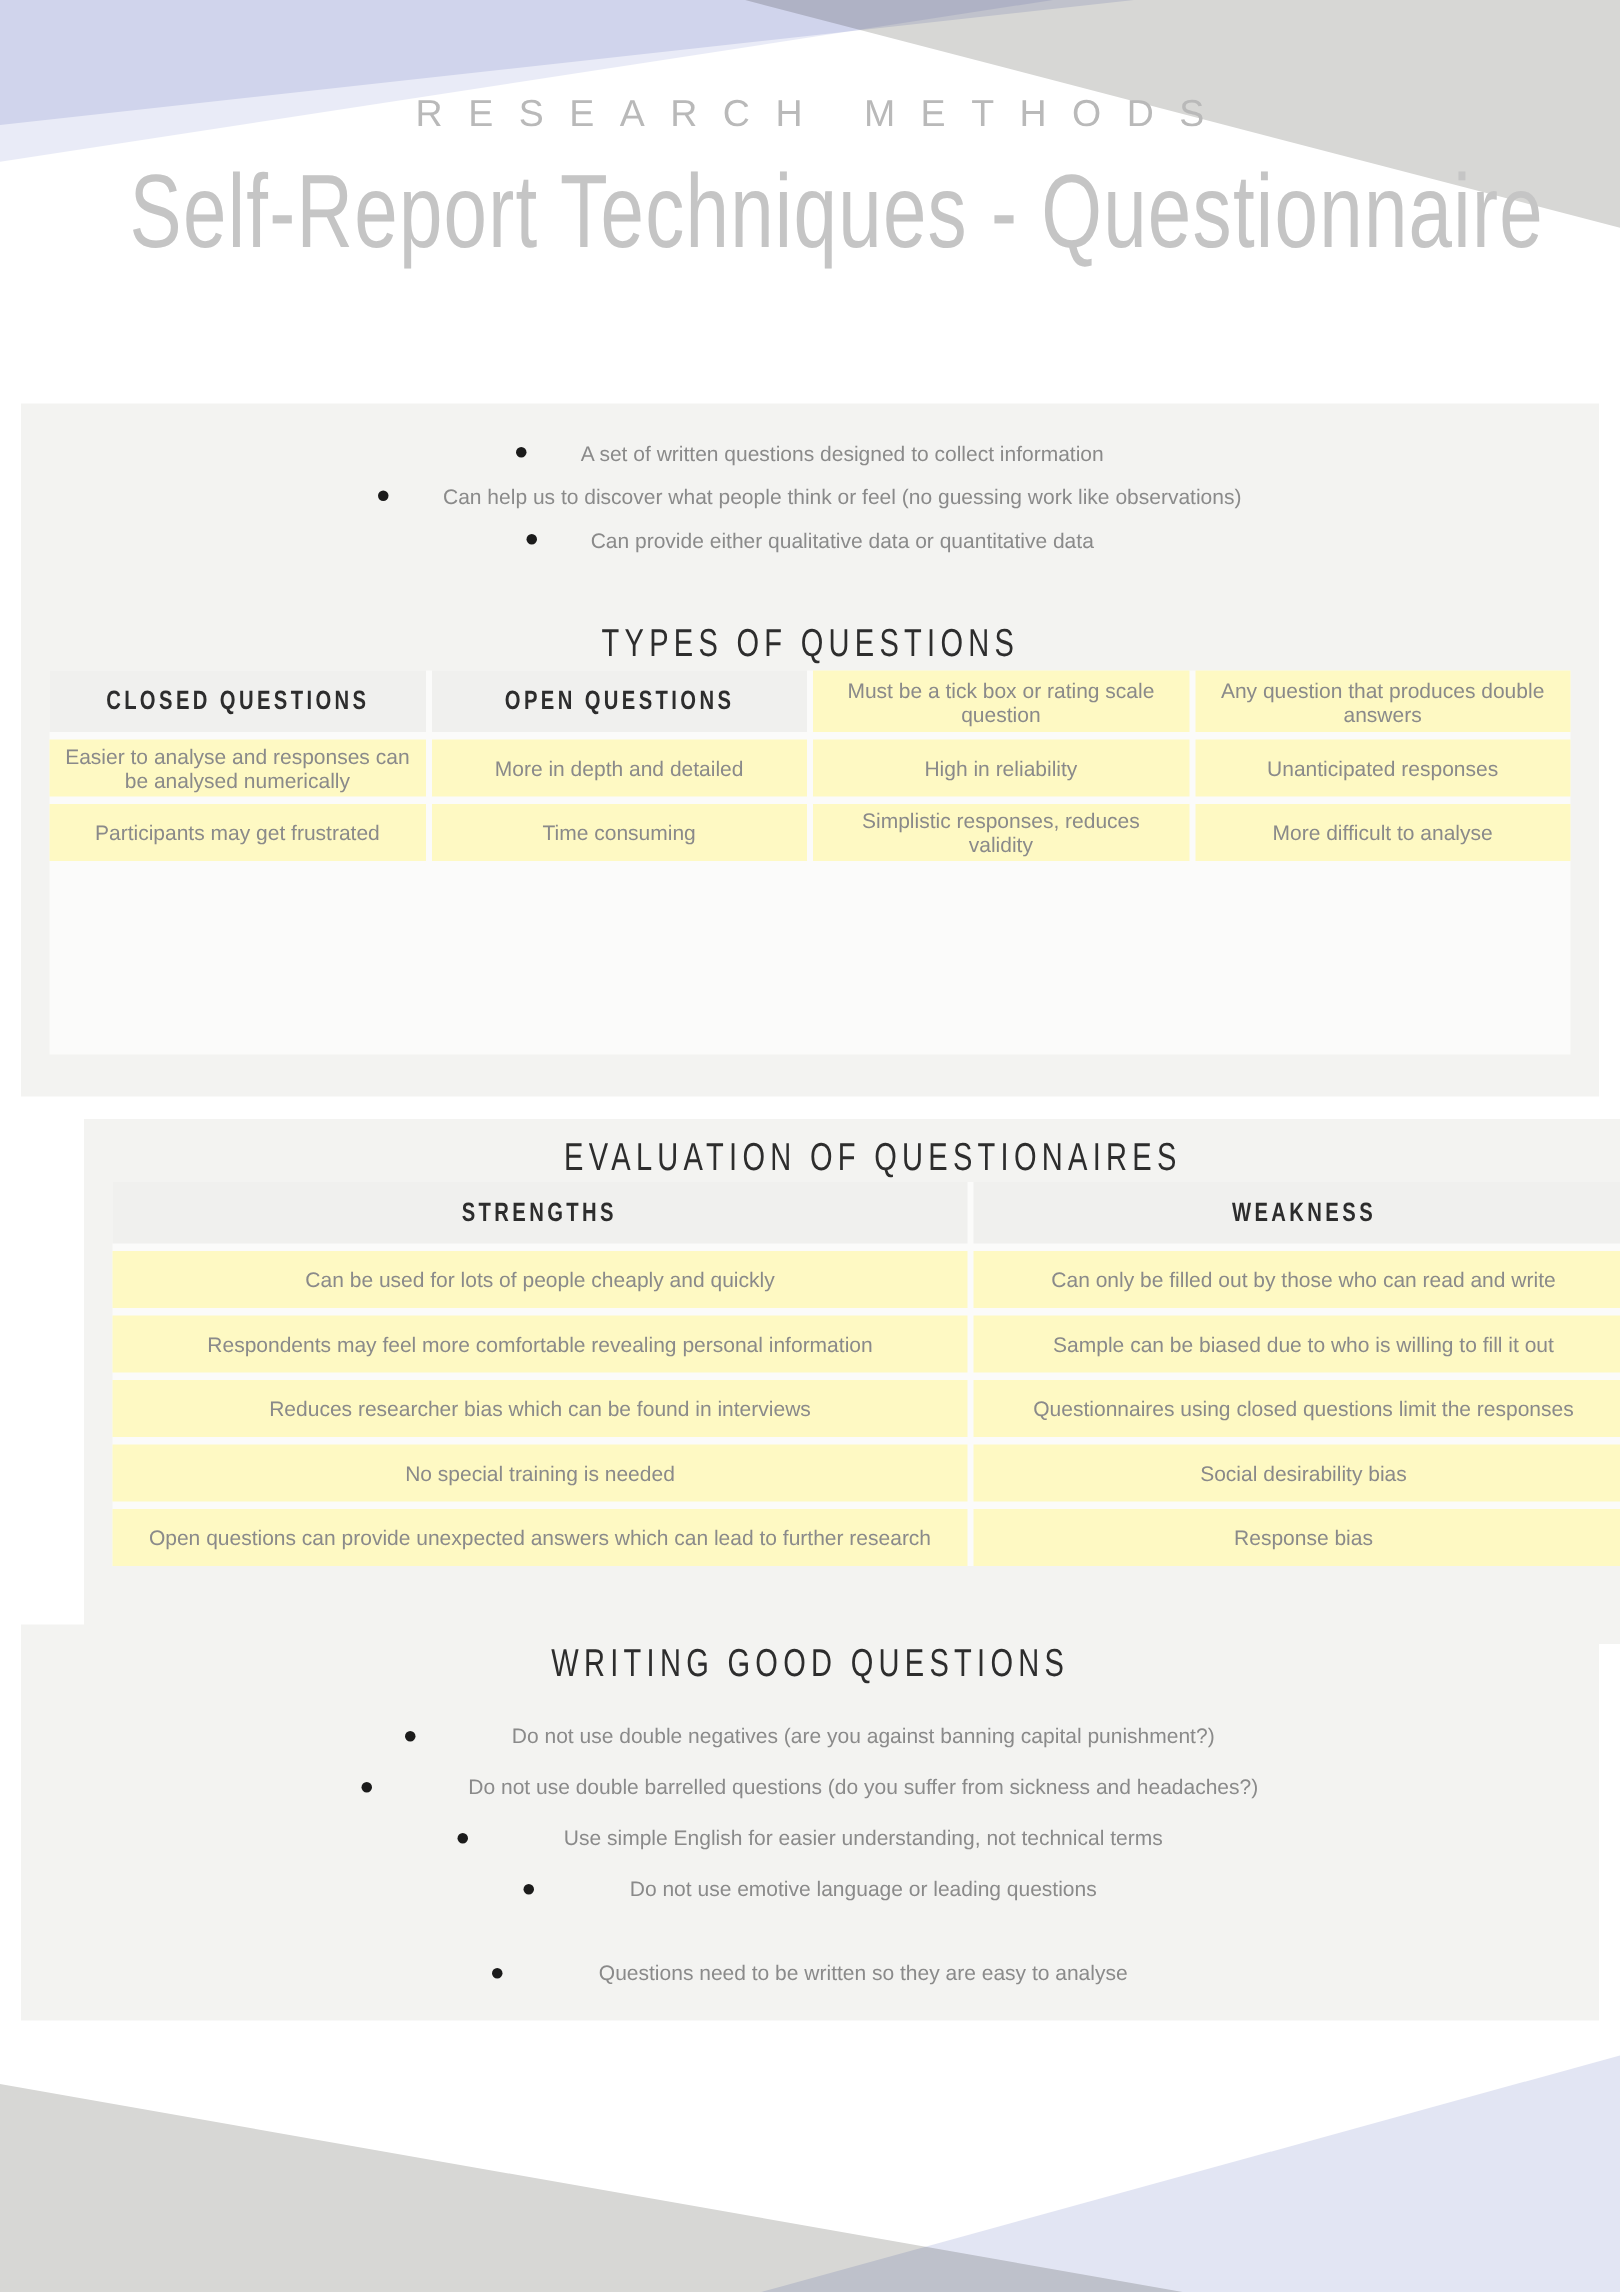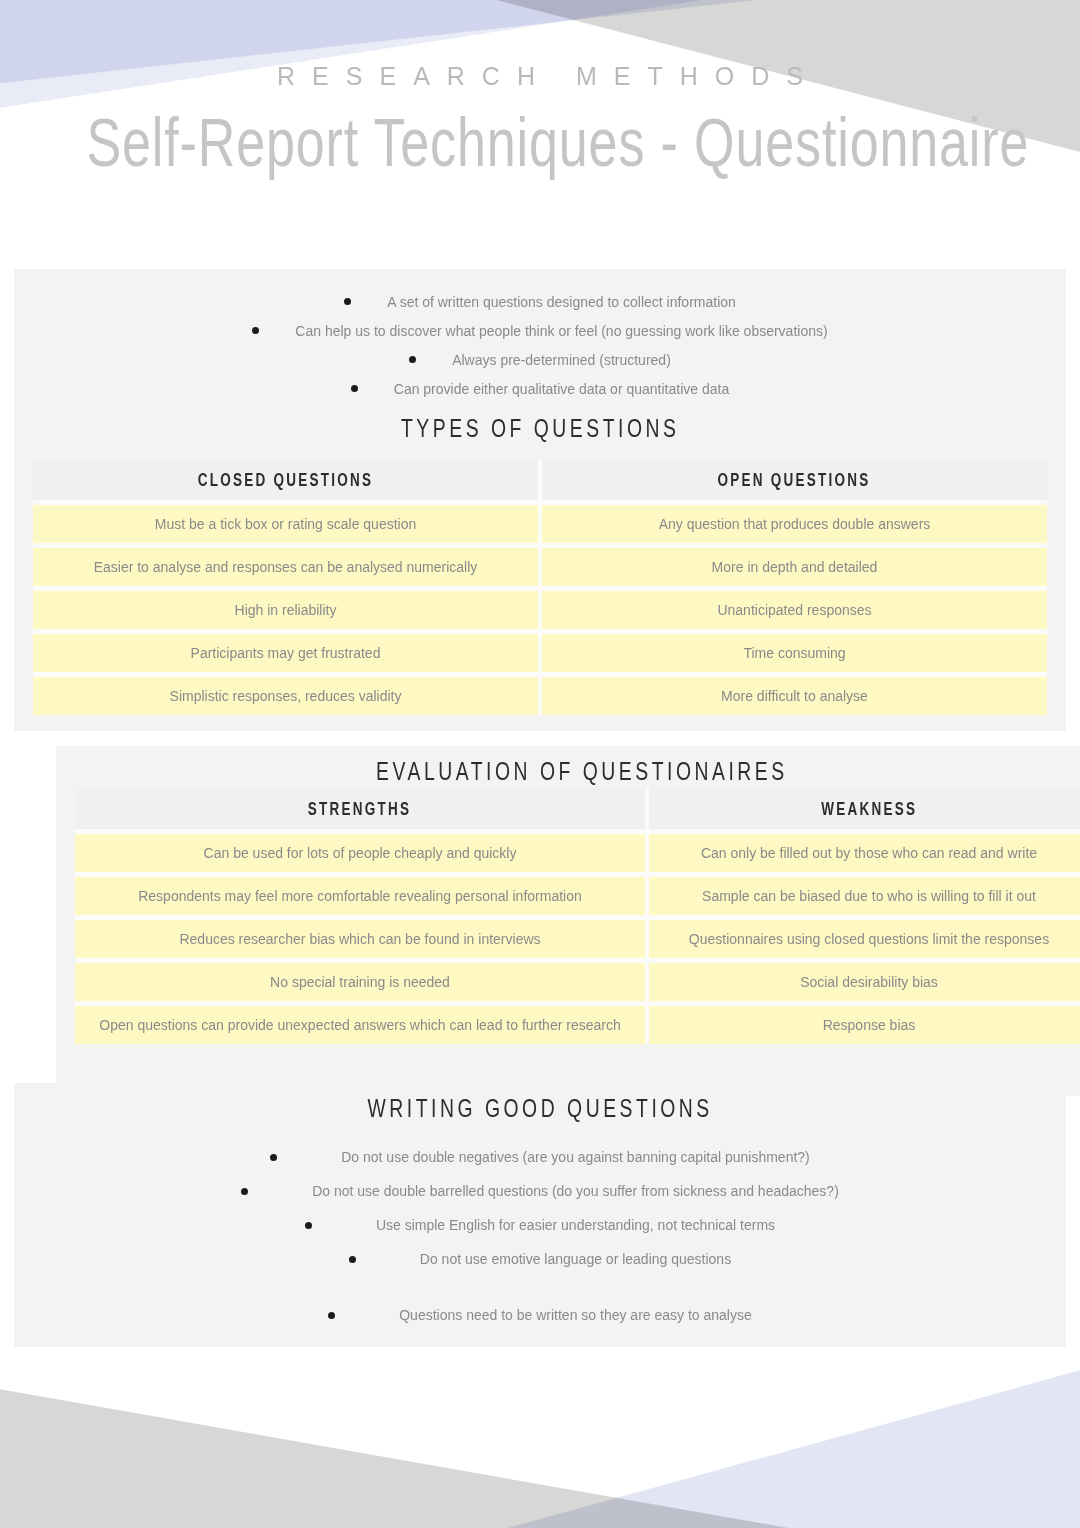--- a/index.html
+++ b/index.html
@@ -107,10 +107,6 @@
         </div>
       <div class="bullet-line">
           <span class="dot"></span>
-          <span>Always pre-determined (structured)</span>
-        </div>
-      <div class="bullet-line">
-          <span class="dot"></span>
           <span>Can provide either qualitative data or quantitative data</span>
         </div>
     </div>

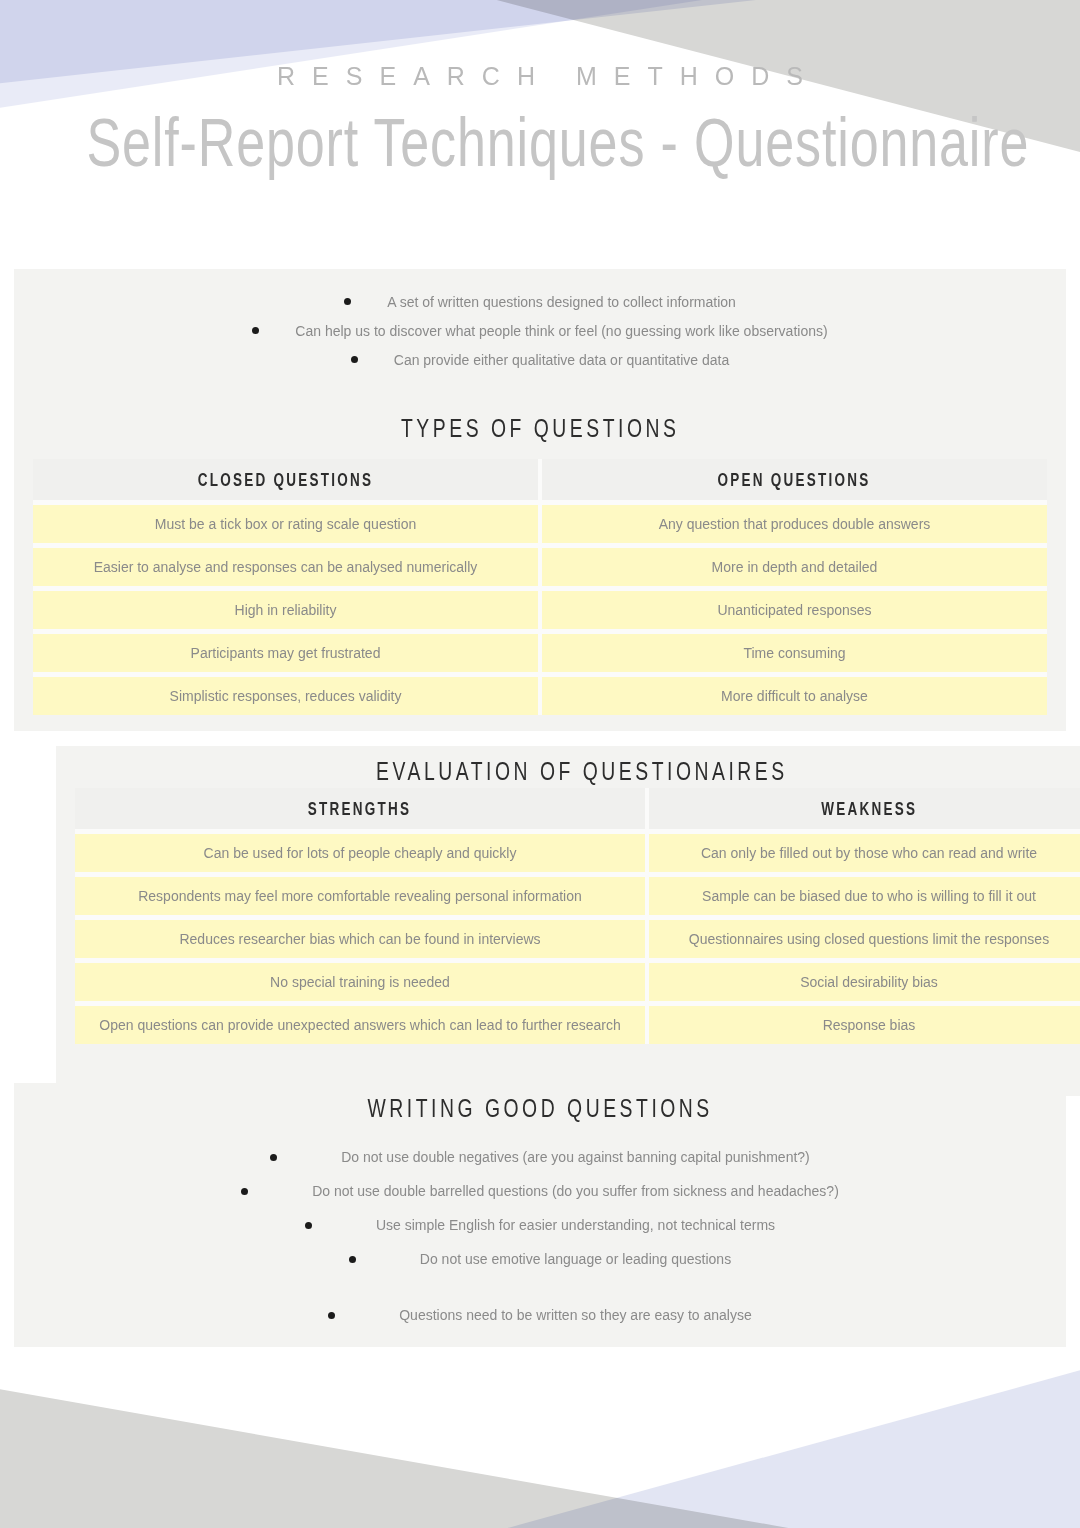--- a/index.html
+++ b/index.html
@@ -65,7 +65,7 @@
     display:grid; gap:5px 4px; background:#fbfbfa;
     grid-template-rows:41px repeat(5, 38px);
   }
-  .box-types .grid-table { top:56px; grid-template-columns:1fr 1fr; }
+  .box-types .grid-table { top:44px; grid-template-columns:1fr 1fr 1fr 1fr; }
   .box-eval  .grid-table { top:42px; grid-template-columns:570px 440px; }
   .cell {
     background:#fef9c3; display:flex; align-items:center; justify-content:center;

